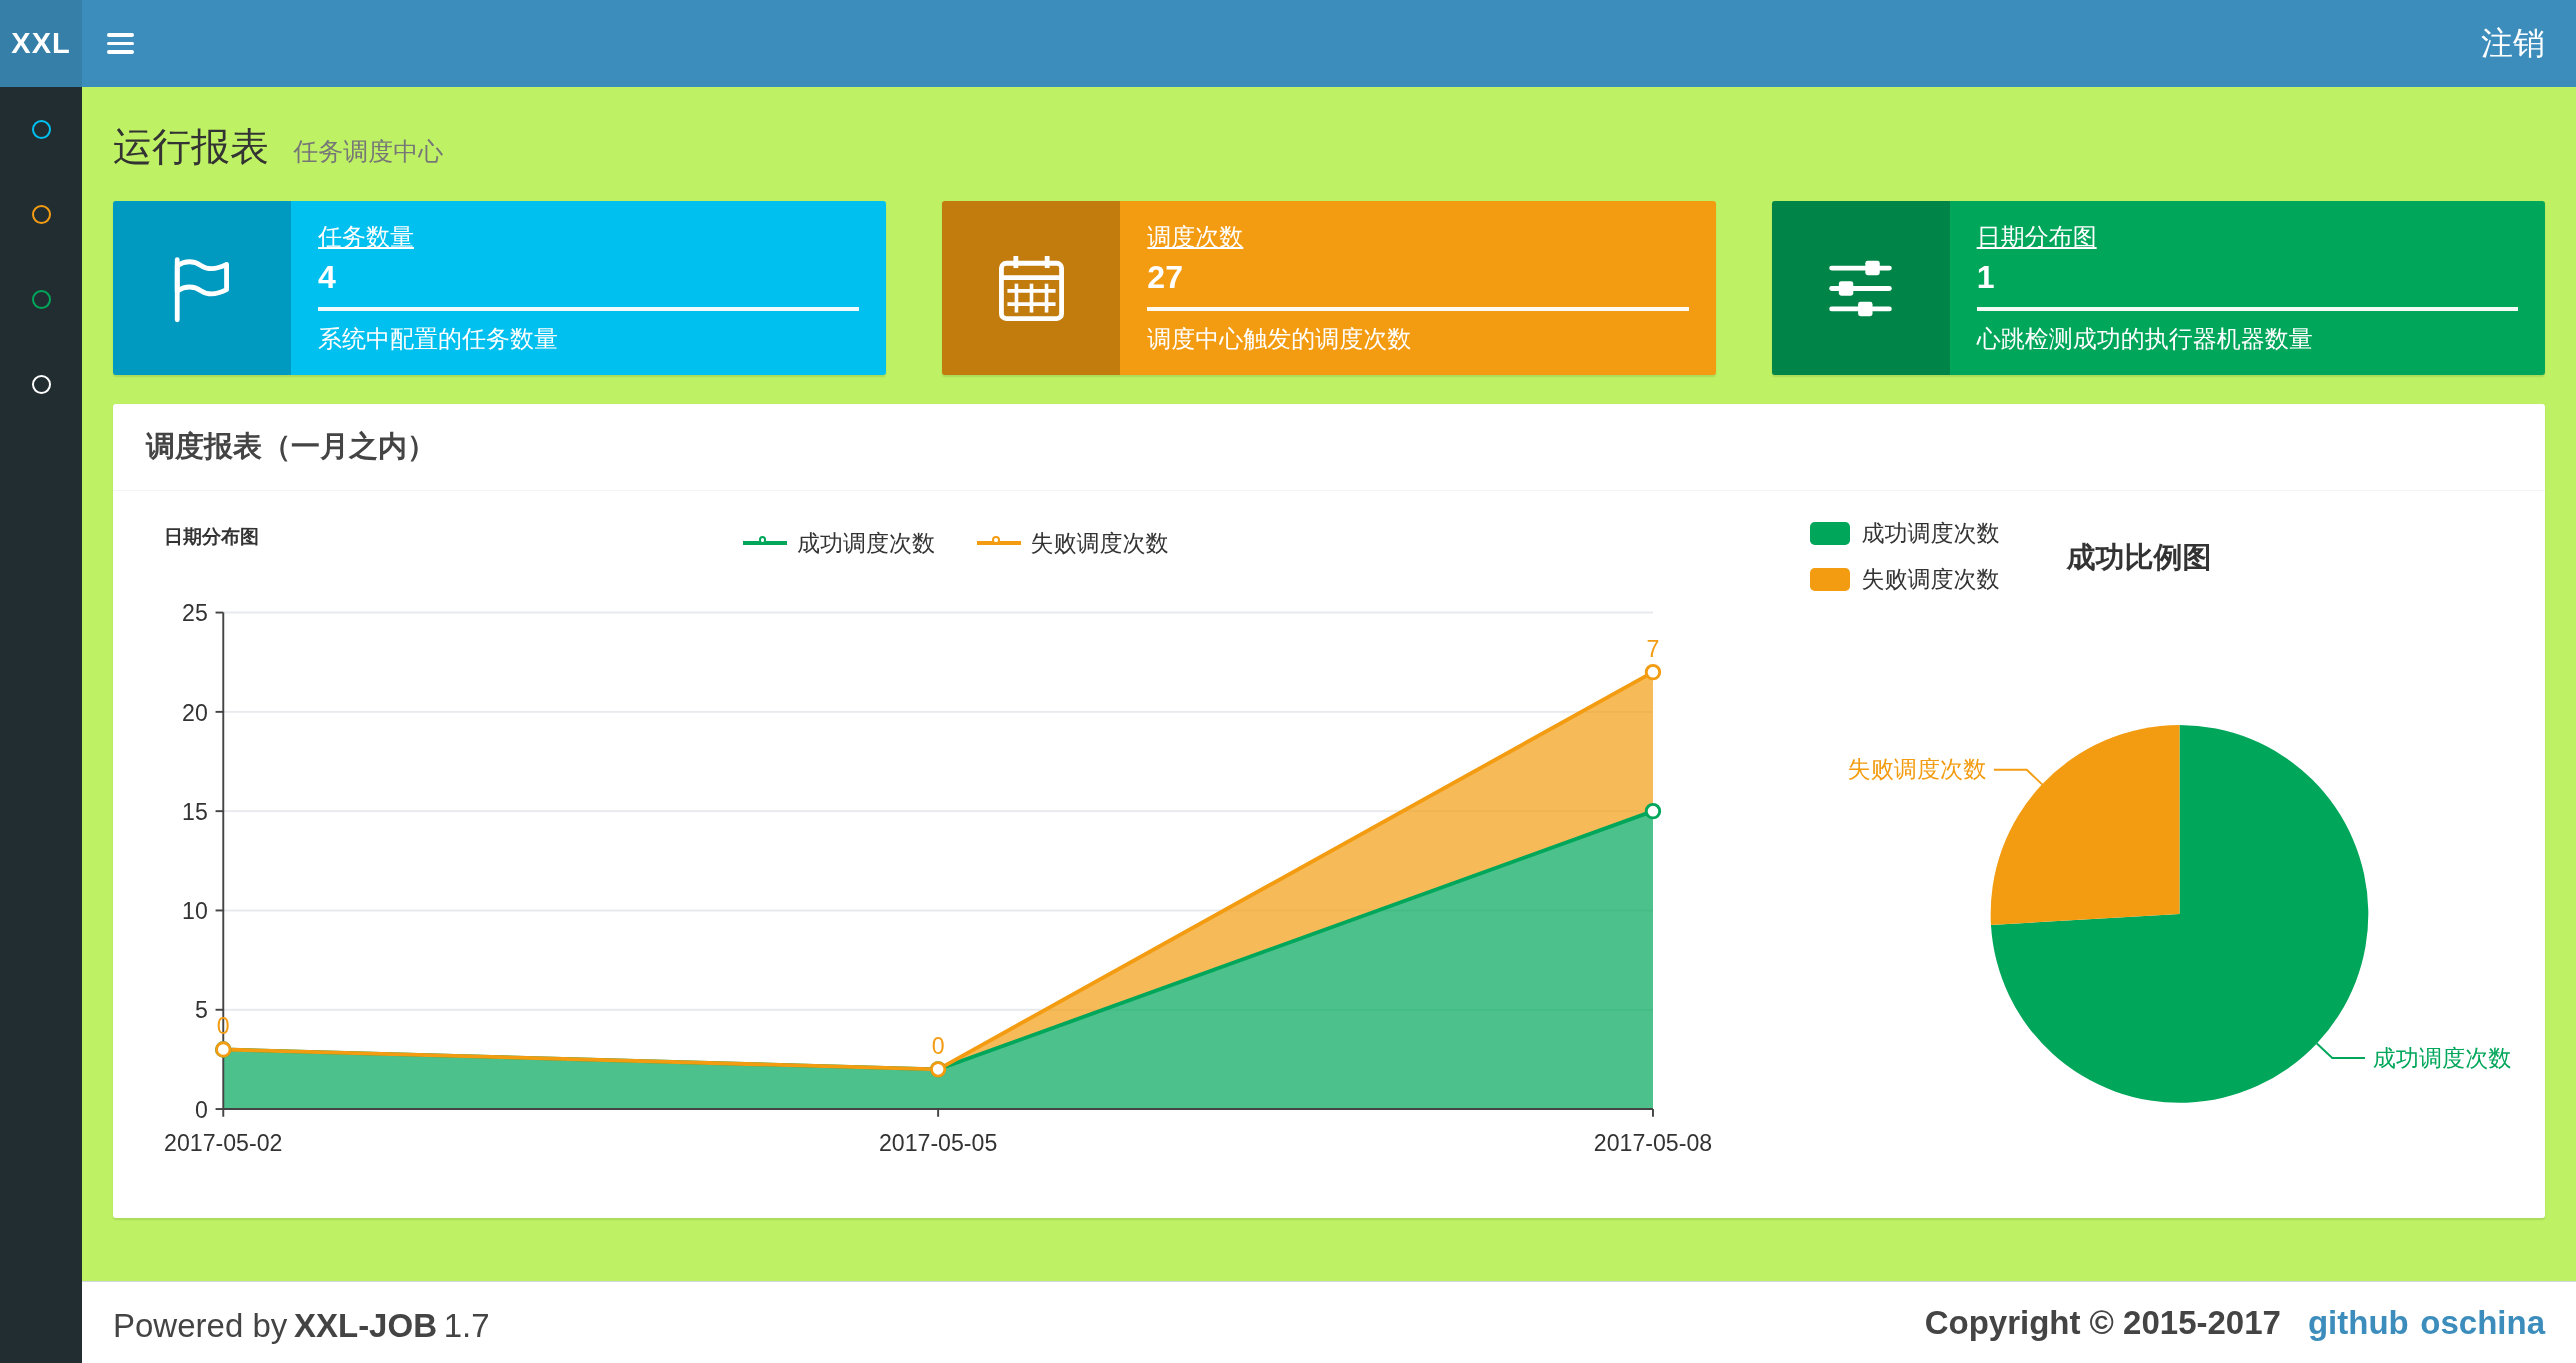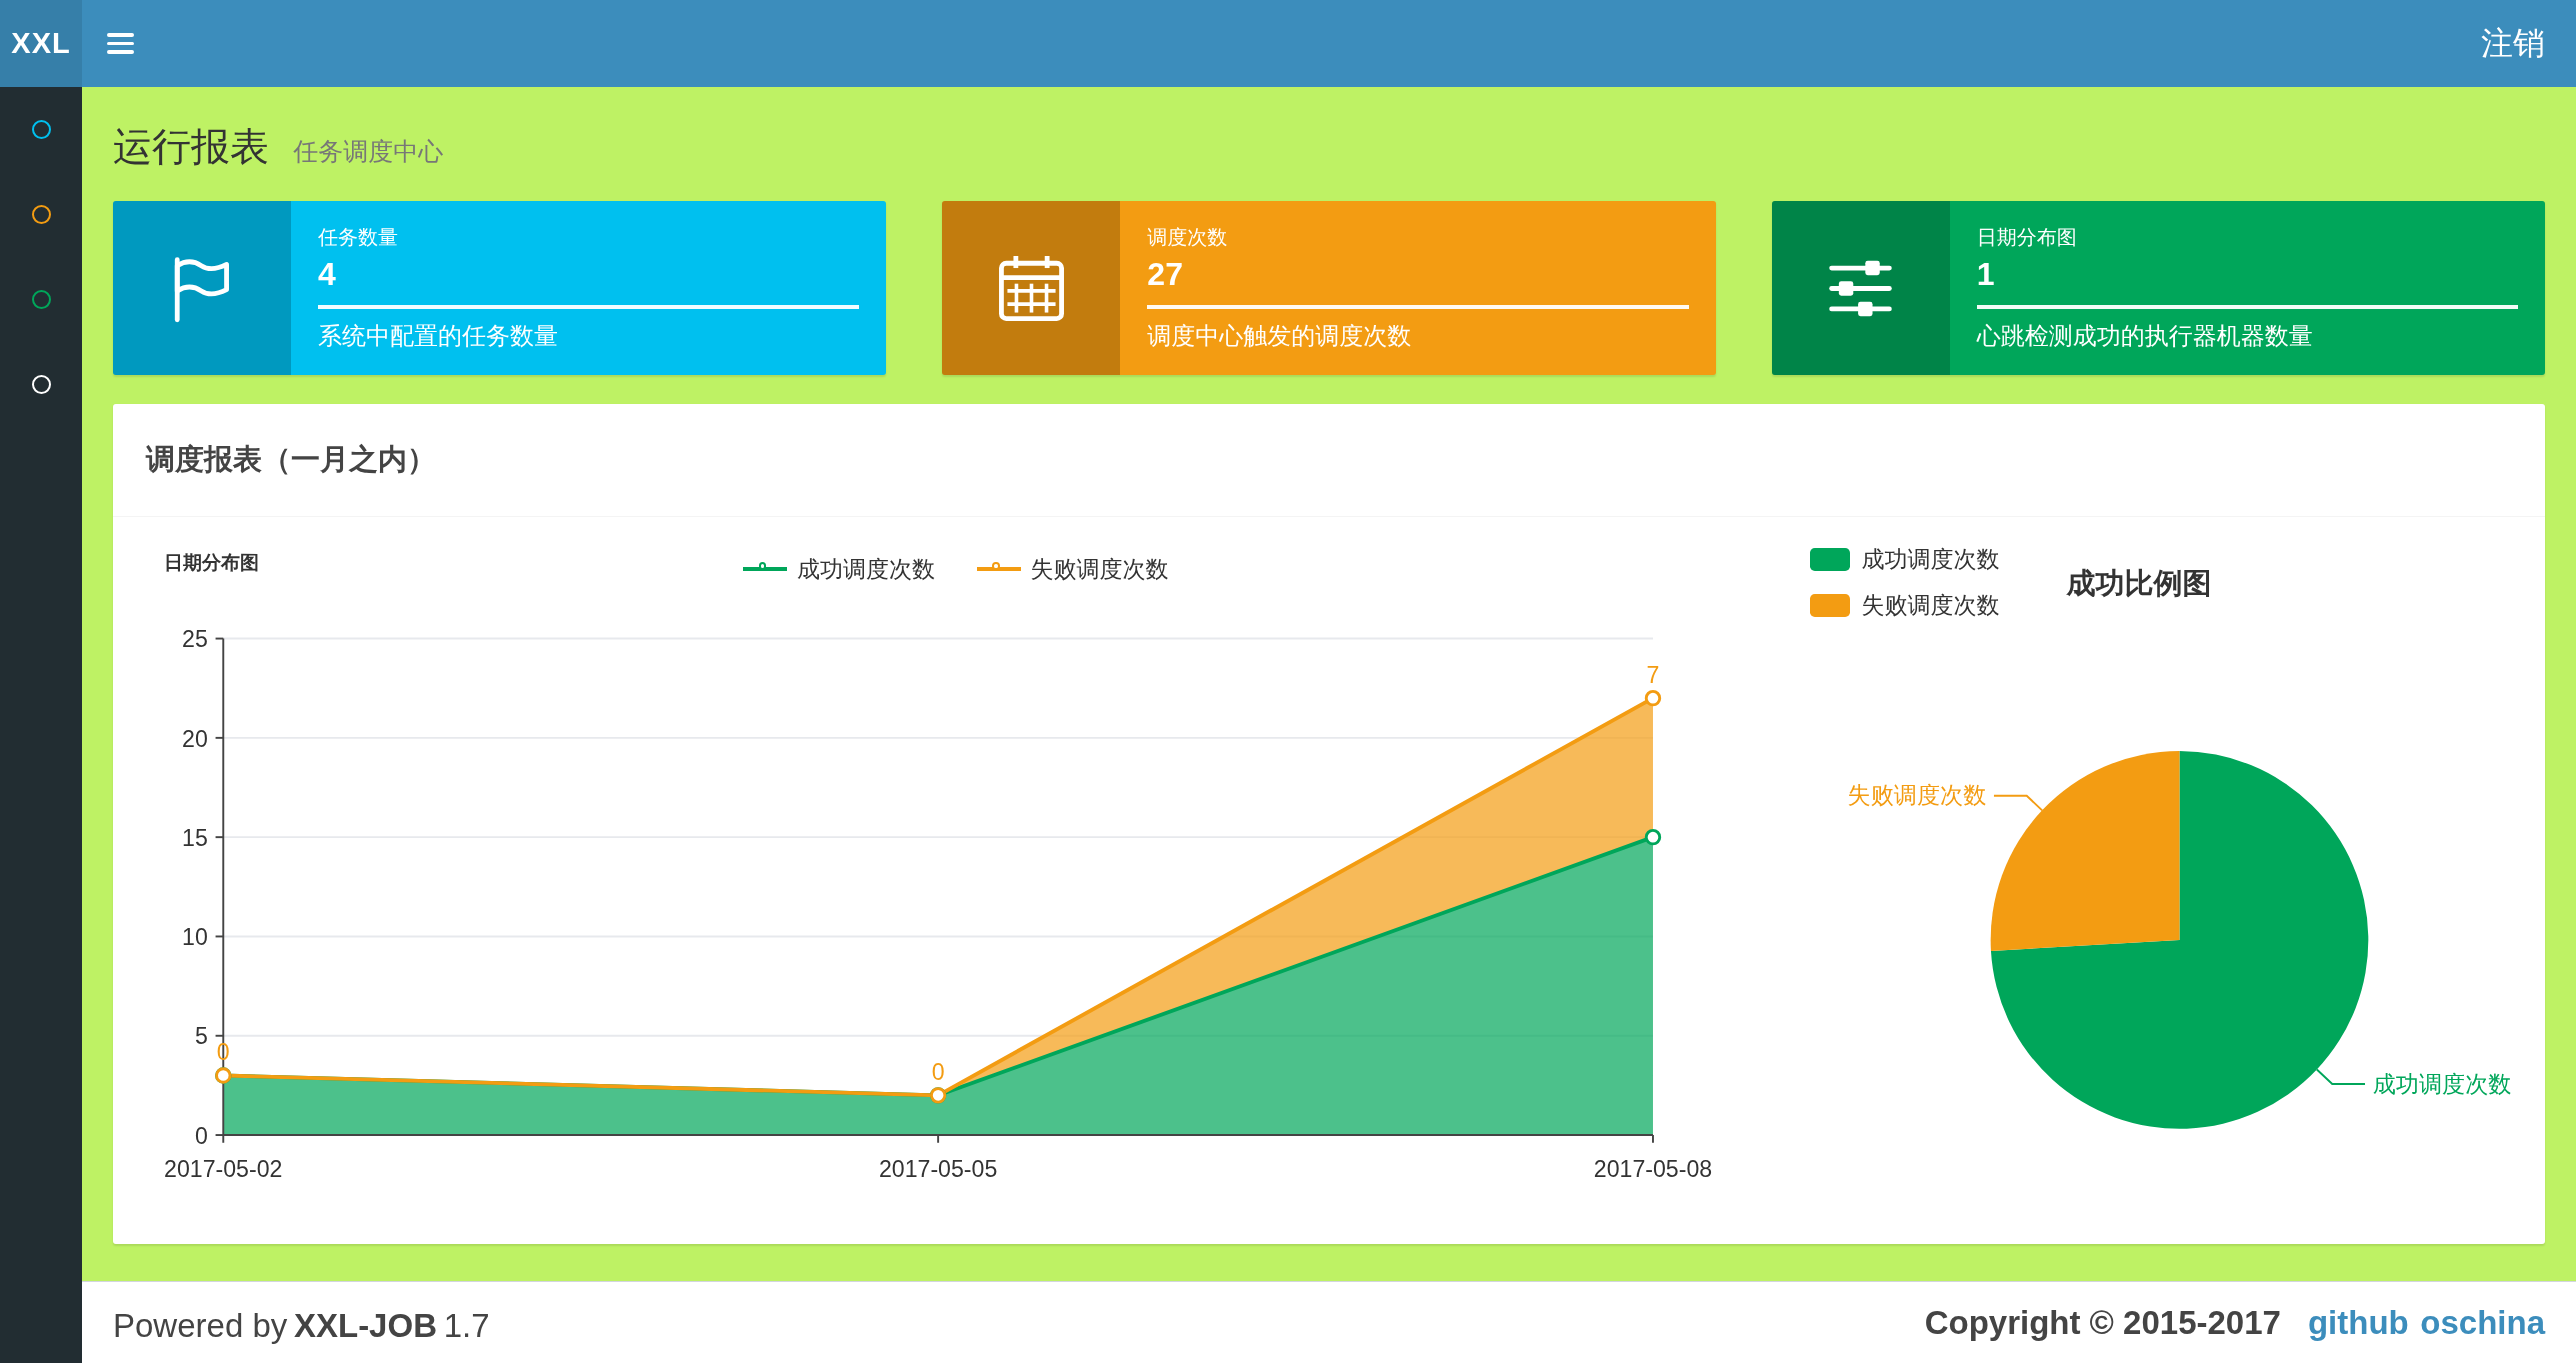--- a/index.html
+++ b/index.html
@@ -39,7 +39,7 @@
   .box-green  { background:#00a65a; }
   .info-box-icon { width:178px; display:flex; align-items:center; justify-content:center; background:rgba(0,0,0,0.2); border-radius:2.9px 0 0 2.9px; }
   .info-box-content { flex:1; padding:17.4px 27px; display:flex; flex-direction:column; justify-content:center; }
-  .ib-label { font-size:20px; }
+  .ib-label { font-size:24px;text-decoration:underline; }
   .ib-number { font-size:32px; font-weight:700; margin-top:5.8px; }
   .ib-line { height:3.9px; background:rgba(255,255,255,0.95); margin:11.6px 0; }
   .ib-desc { font-size:24px; }

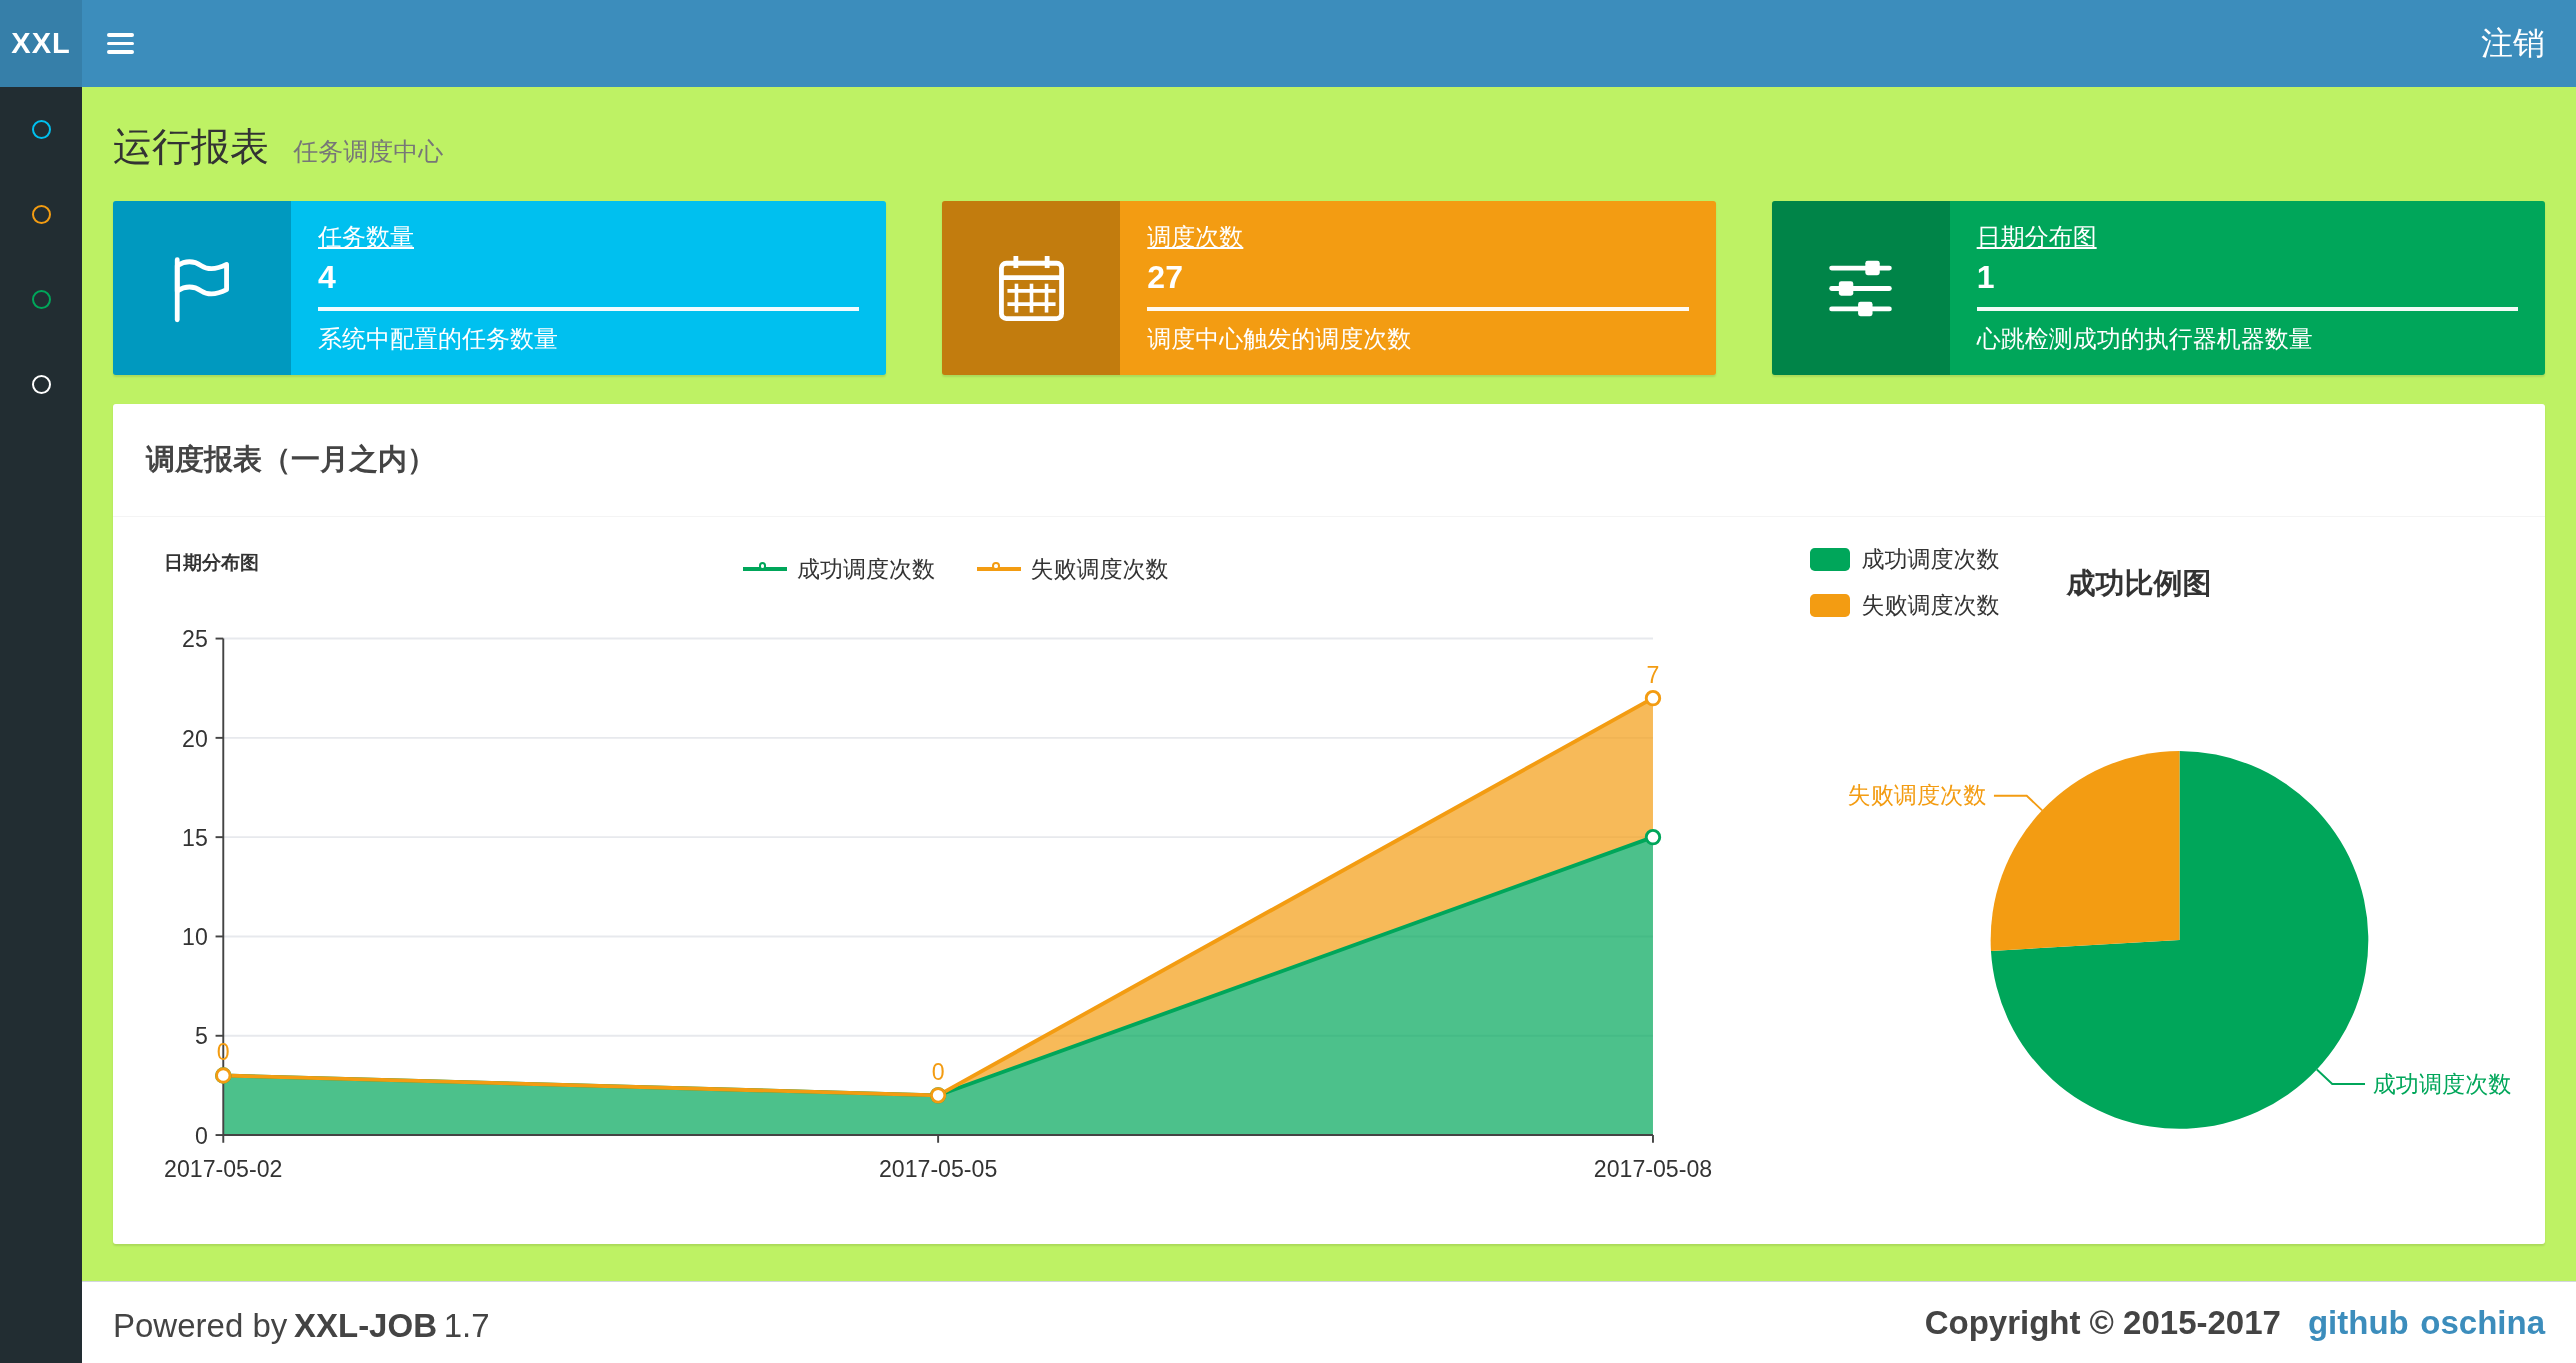--- a/index.html
+++ b/index.html
@@ -46,7 +46,7 @@
 
   
   .panel { background:#fff; border-radius:2.9px; margin-top:29px; box-shadow:0 1.9px 1.9px rgba(0,0,0,0.1); }
-  .panel-header { padding:36px 33px; border-bottom:1px solid #f4f4f4; }
+  .panel-header { padding:23px 33px; border-bottom:1px solid #f4f4f4; }
   .panel-title { font-size:29px; font-weight:700; color:#444; }
   .panel-body { padding:25px 33px 23px; display:flex; }
 

